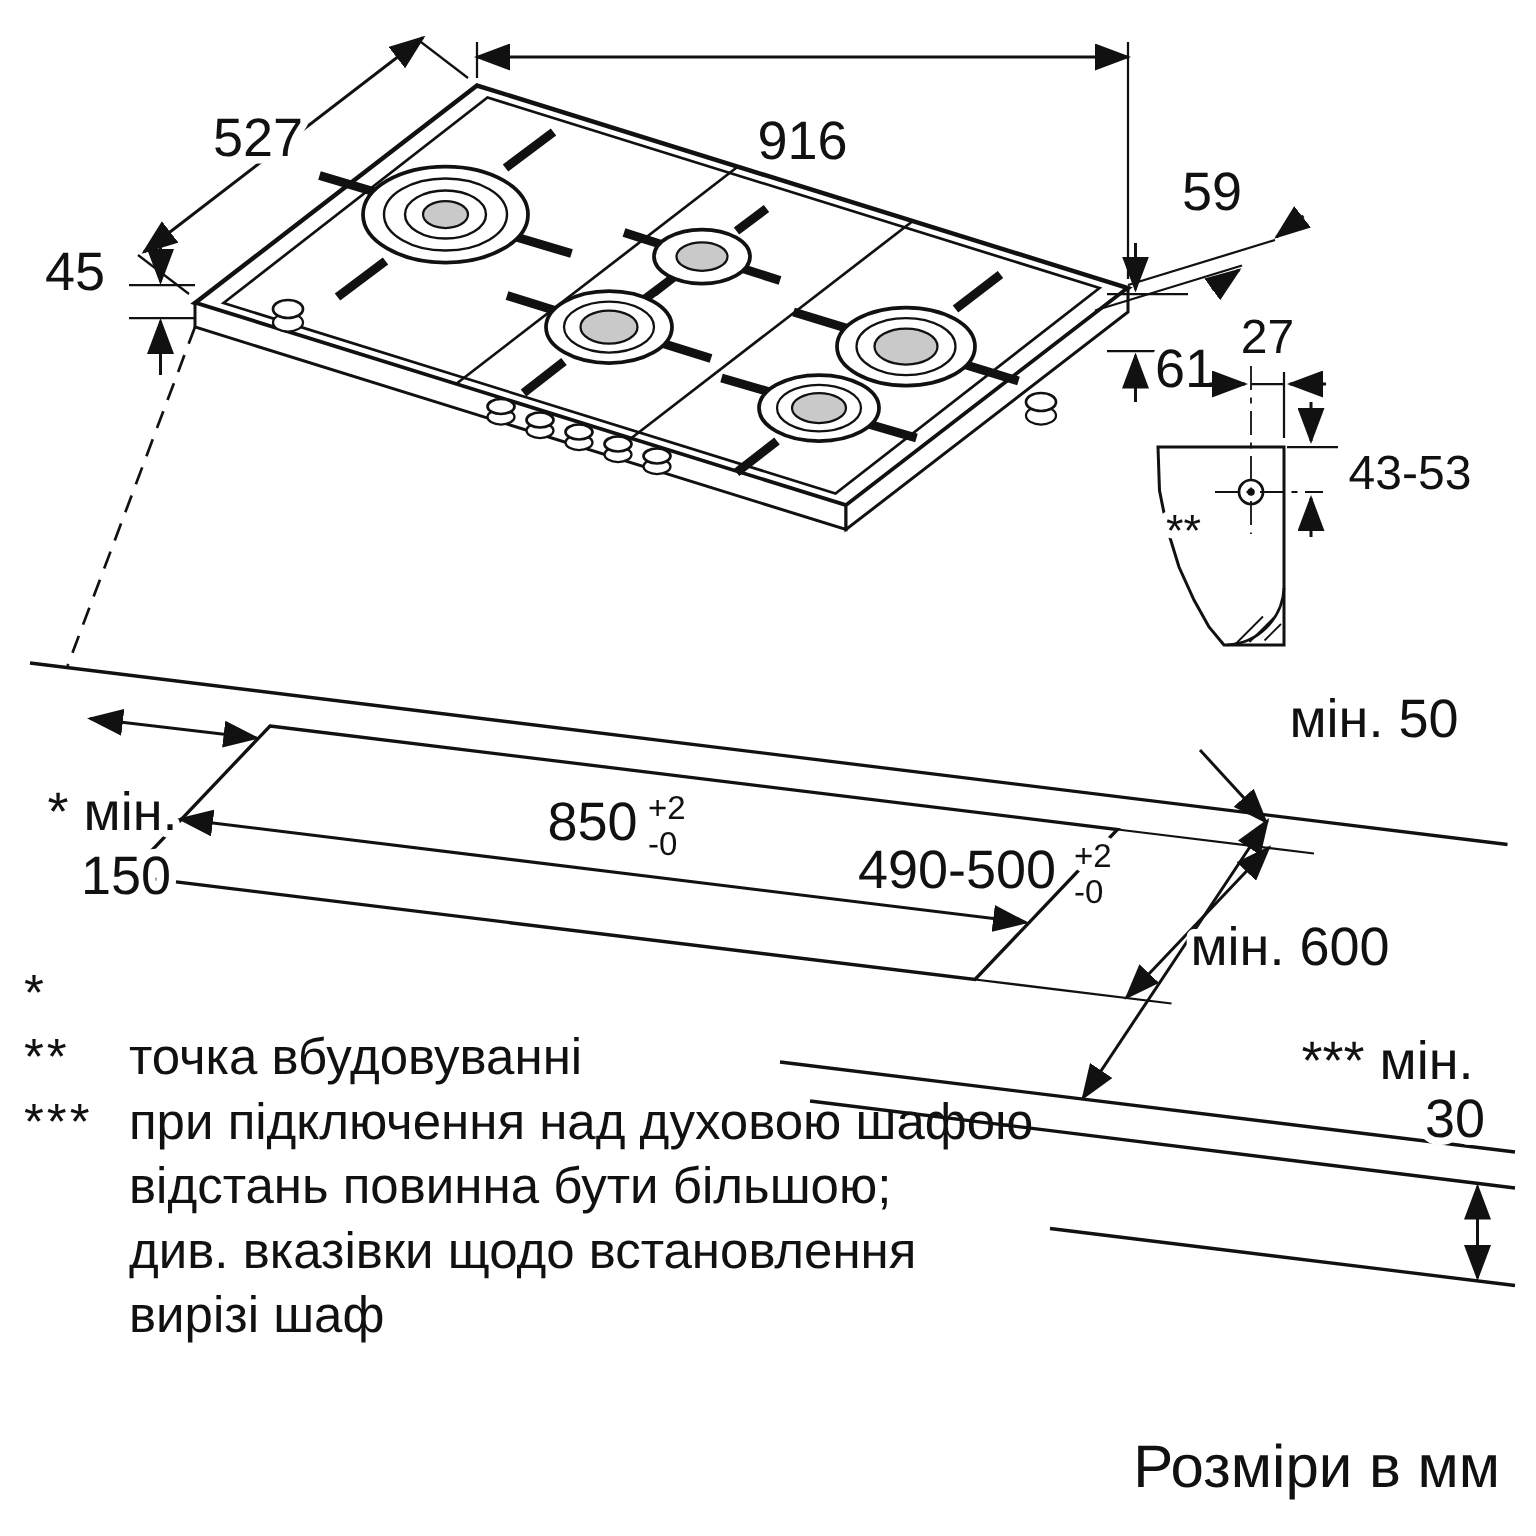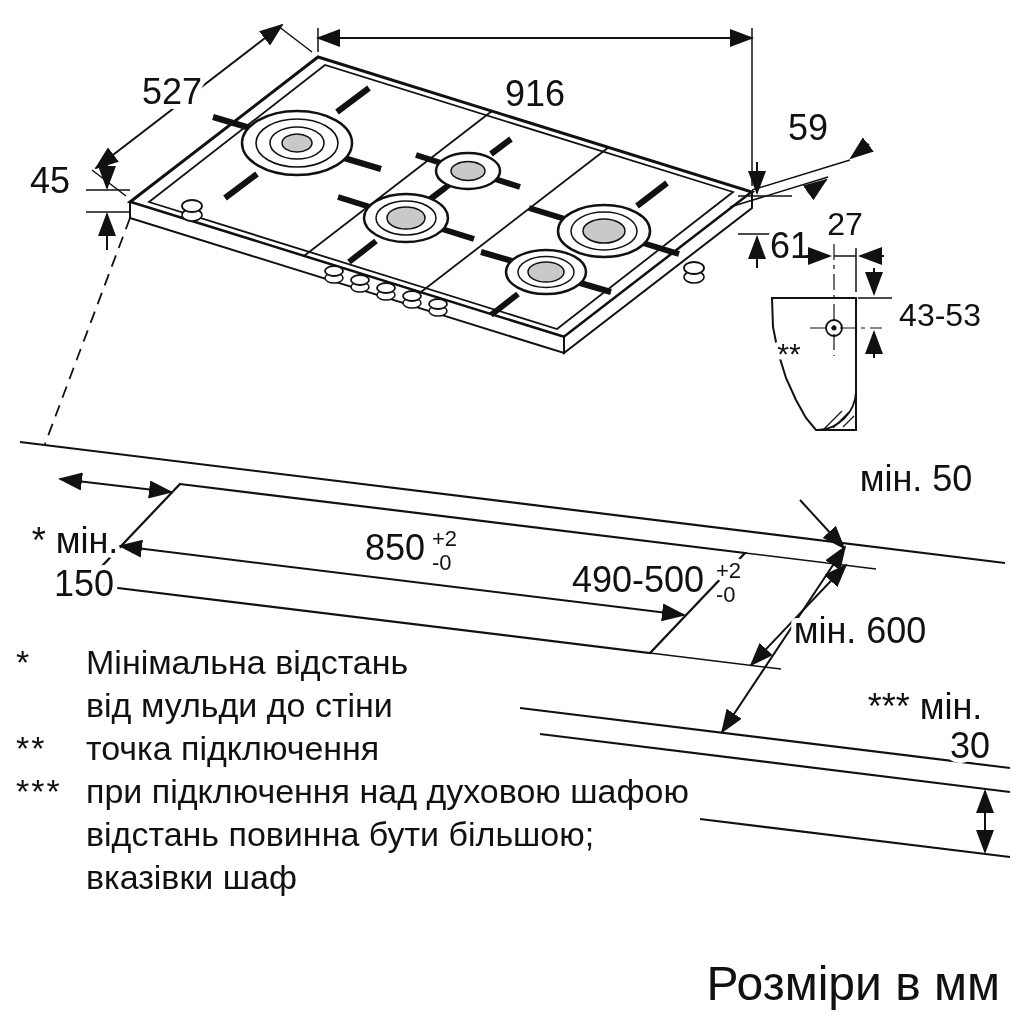--- a/index.html
+++ b/index.html
@@ -218,10 +218,6 @@
 <div class="footnotes">
   <div class="fn">
     <span class="fn-marker">*</span>
-    <div class="fn-text">
-      <div>Мінімальна відстань</div>
-      <div>від мульди до стіни</div>
-    </div>
   </div>
   <div class="fn">
     <span class="fn-marker">**</span>

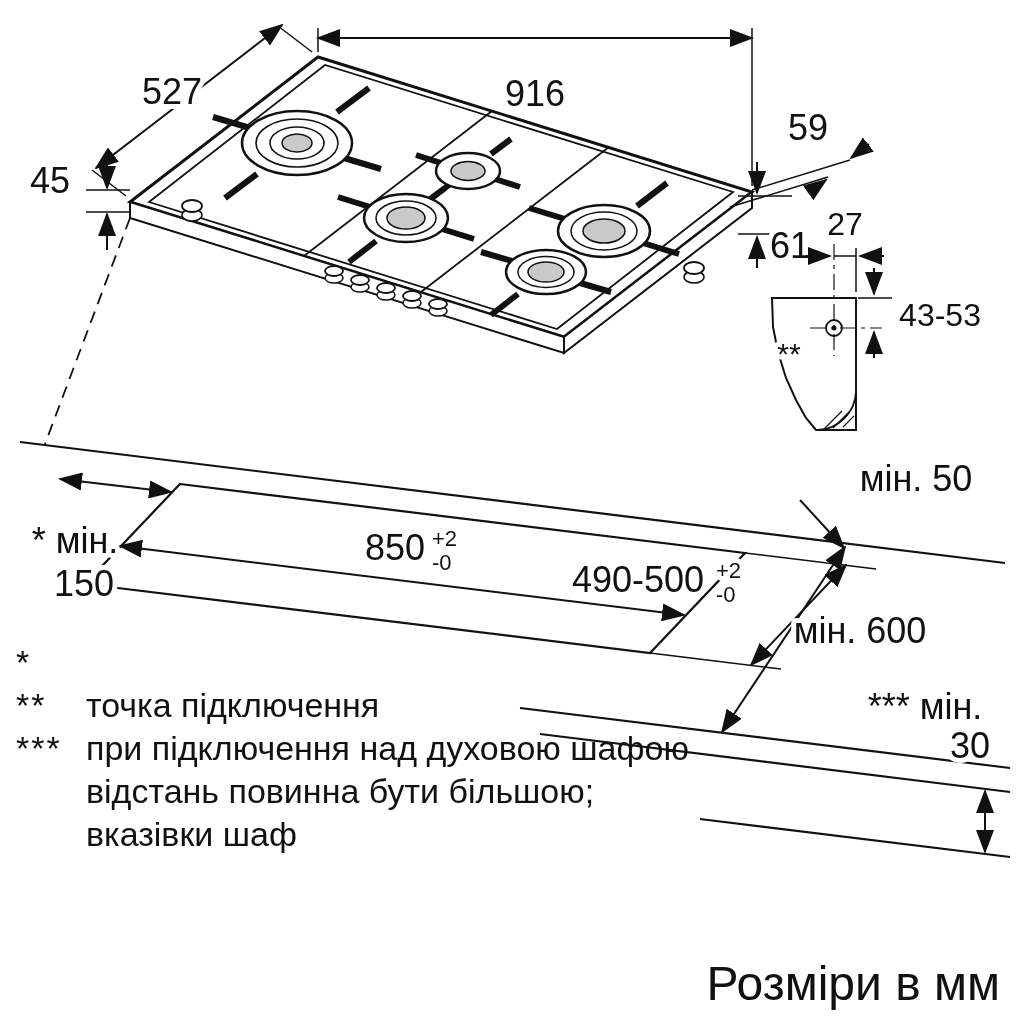--- a/index.html
+++ b/index.html
@@ -222,7 +222,7 @@
   <div class="fn">
     <span class="fn-marker">**</span>
     <div class="fn-text">
-      <div>точка підключення</div>
+      <div>точка вбудовуванні</div>
     </div>
   </div>
   <div class="fn">

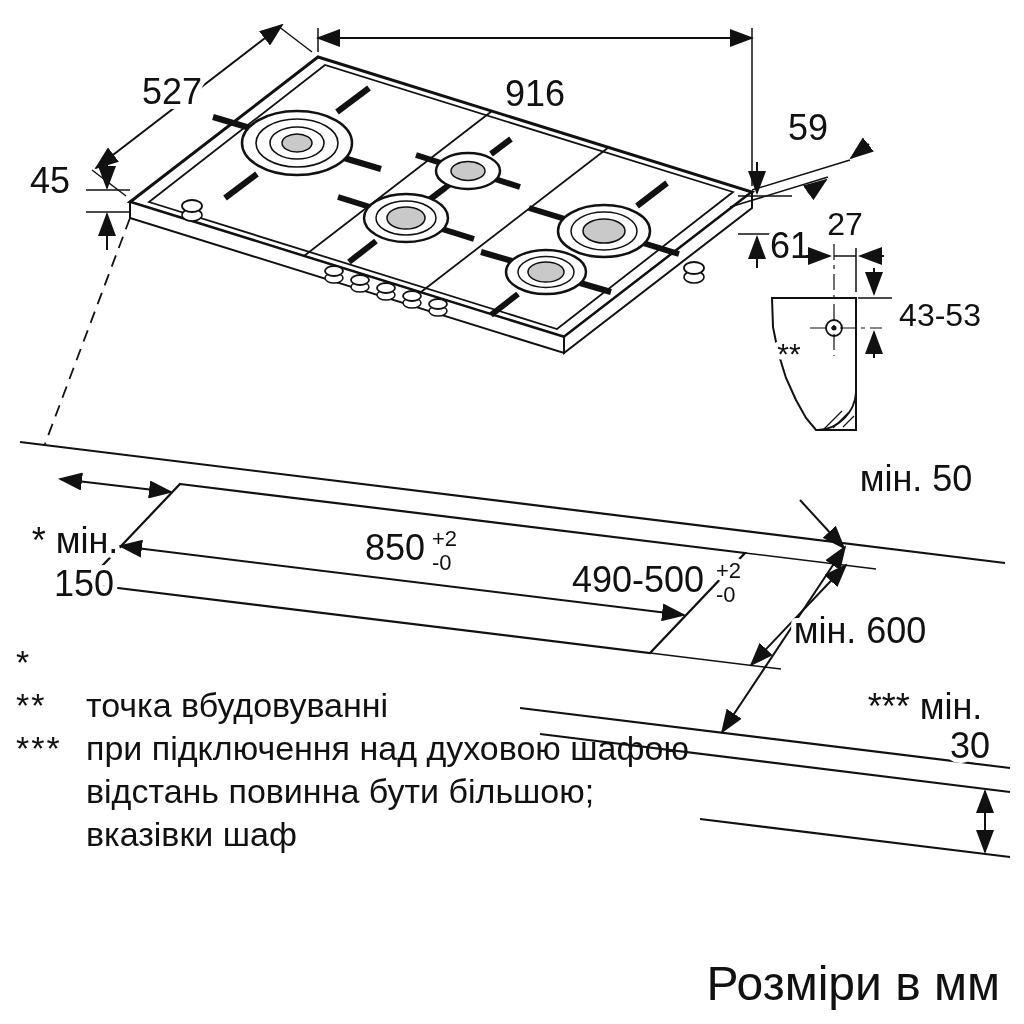--- a/index.html
+++ b/index.html
@@ -230,6 +230,7 @@
     <div class="fn-text">
       <div>при підключення над духовою шафою</div>
       <div>відстань повинна бути більшою;</div>
+      <div>див. вказівки щодо встановлення</div>
       <div>вказівки шаф</div>
     </div>
   </div>

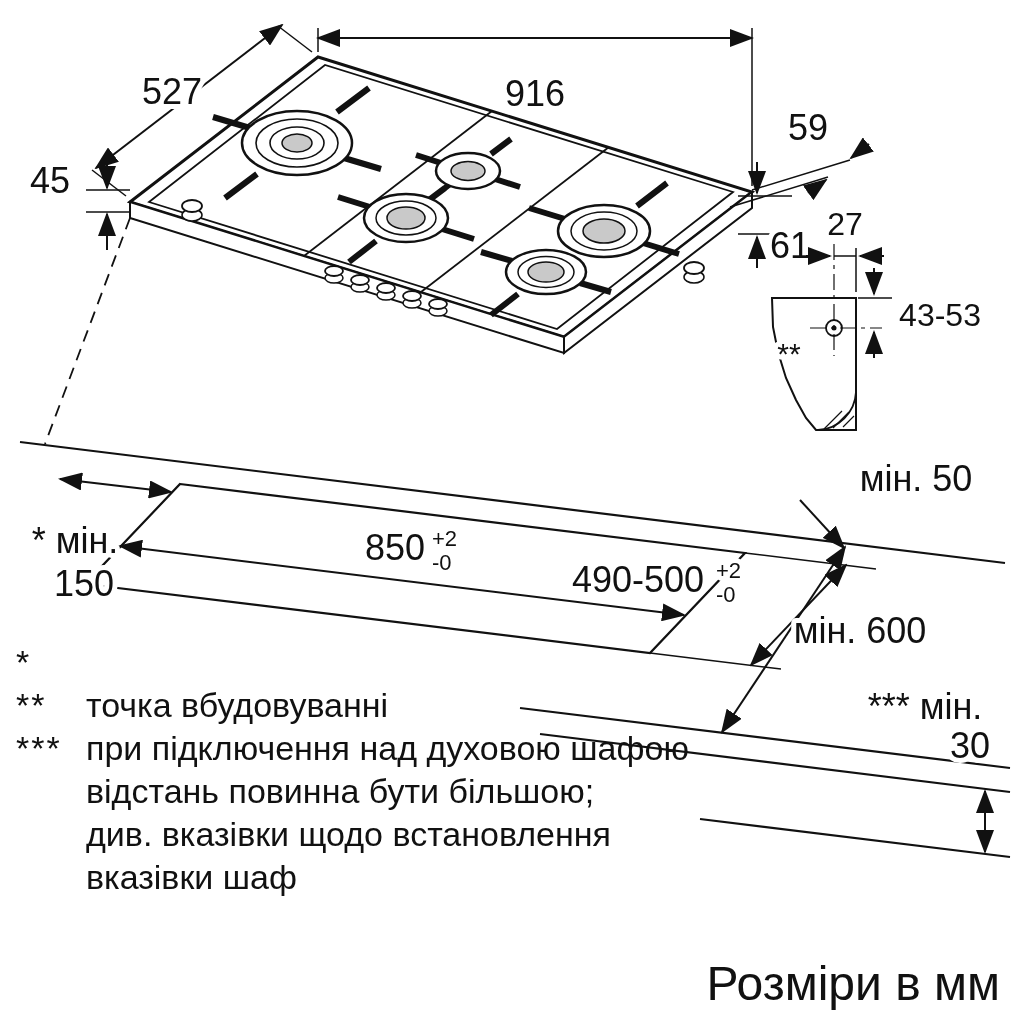--- a/index.html
+++ b/index.html
@@ -231,7 +231,7 @@
       <div>при підключення над духовою шафою</div>
       <div>відстань повинна бути більшою;</div>
       <div>див. вказівки щодо встановлення</div>
-      <div>вказівки шаф</div>
+      <div>вирізі шаф</div>
     </div>
   </div>
 </div>

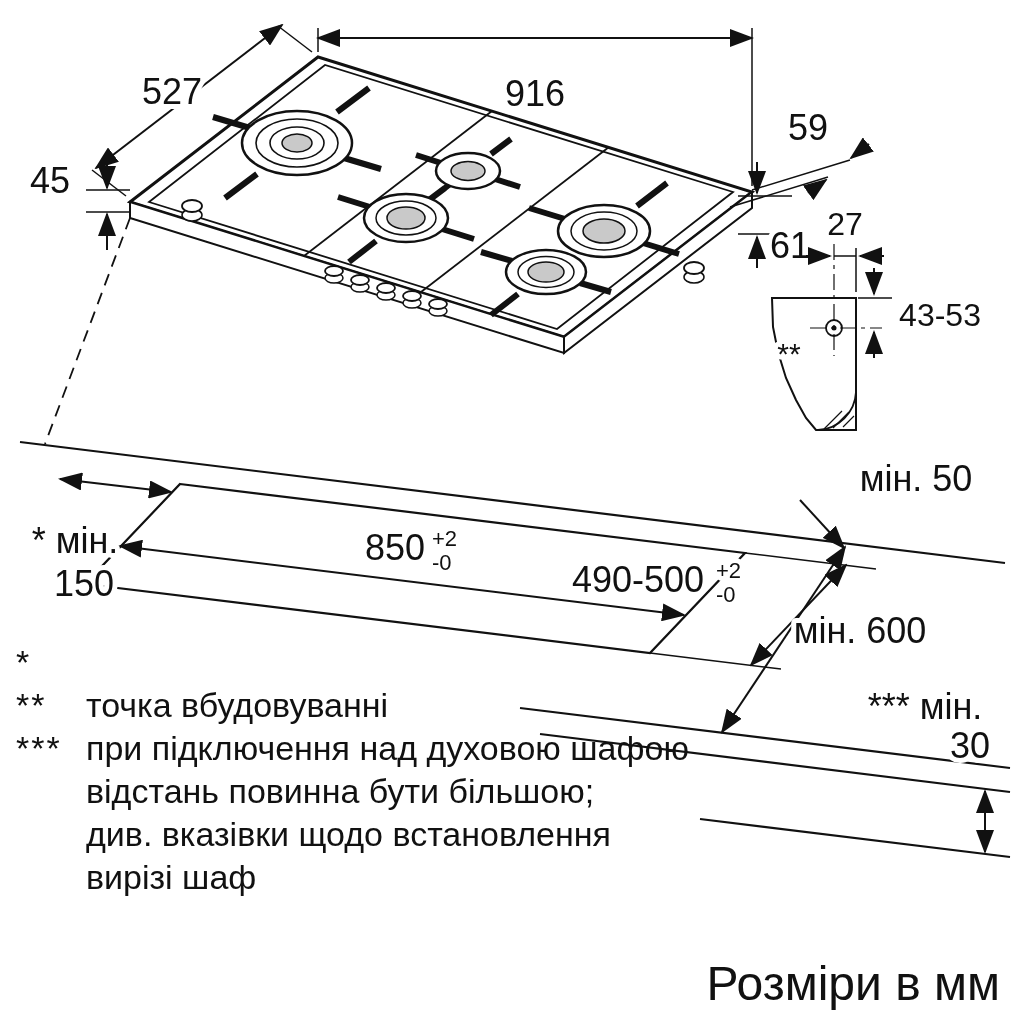--- a/index.html
+++ b/index.html
@@ -25,7 +25,7 @@
   .fn{display:flex;}
   .fn-marker{width:70px;flex:none;letter-spacing:2px;}
   .fn-text div{white-space:nowrap;}
-  .units{position:absolute;right:24px;top:956px;font-size:48px;}
+  .units{position:absolute;right:24px;top:956px;font-size:40px;}
 </style>
 </head>
 <body>

